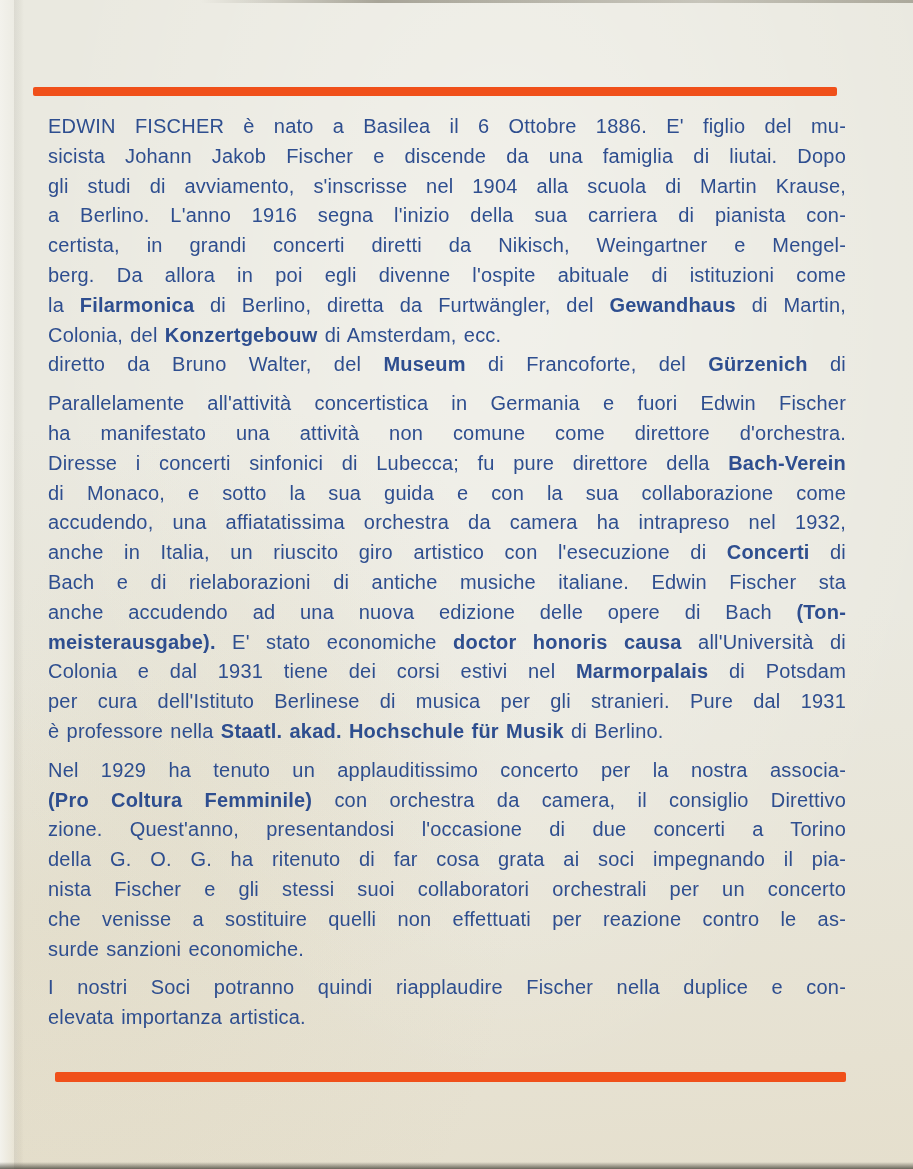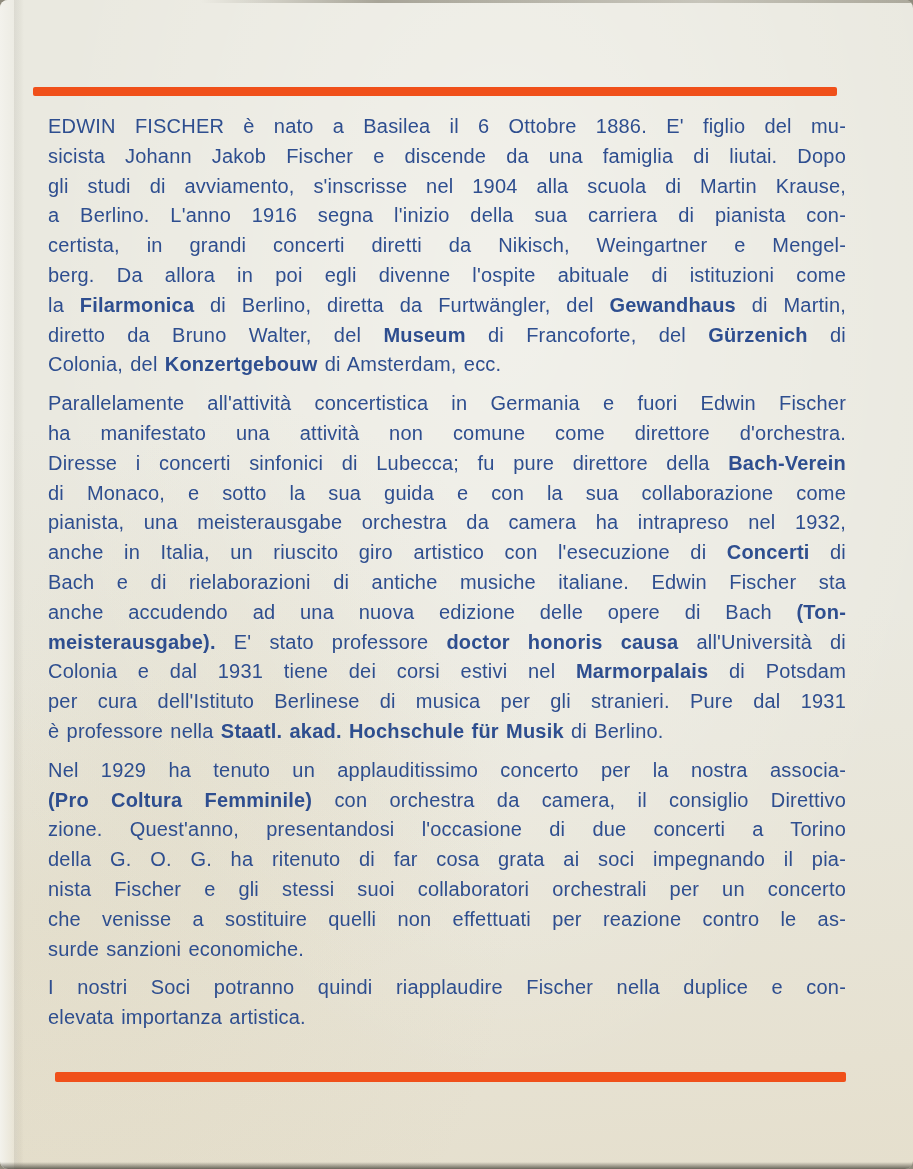--- a/index.html
+++ b/index.html
@@ -26,7 +26,6 @@
       radial-gradient(ellipse at 30% 60%, rgba(190,170,110,0.07), transparent 30%),
       radial-gradient(ellipse at 55% 25%, rgba(255,255,255,0.35), transparent 65%),
       linear-gradient(175deg, var(--paper) 0%, var(--paper) 55%, var(--paper-deep) 100%);
-    border-radius: 8px;
   }
   .edge-top {
     position: absolute;

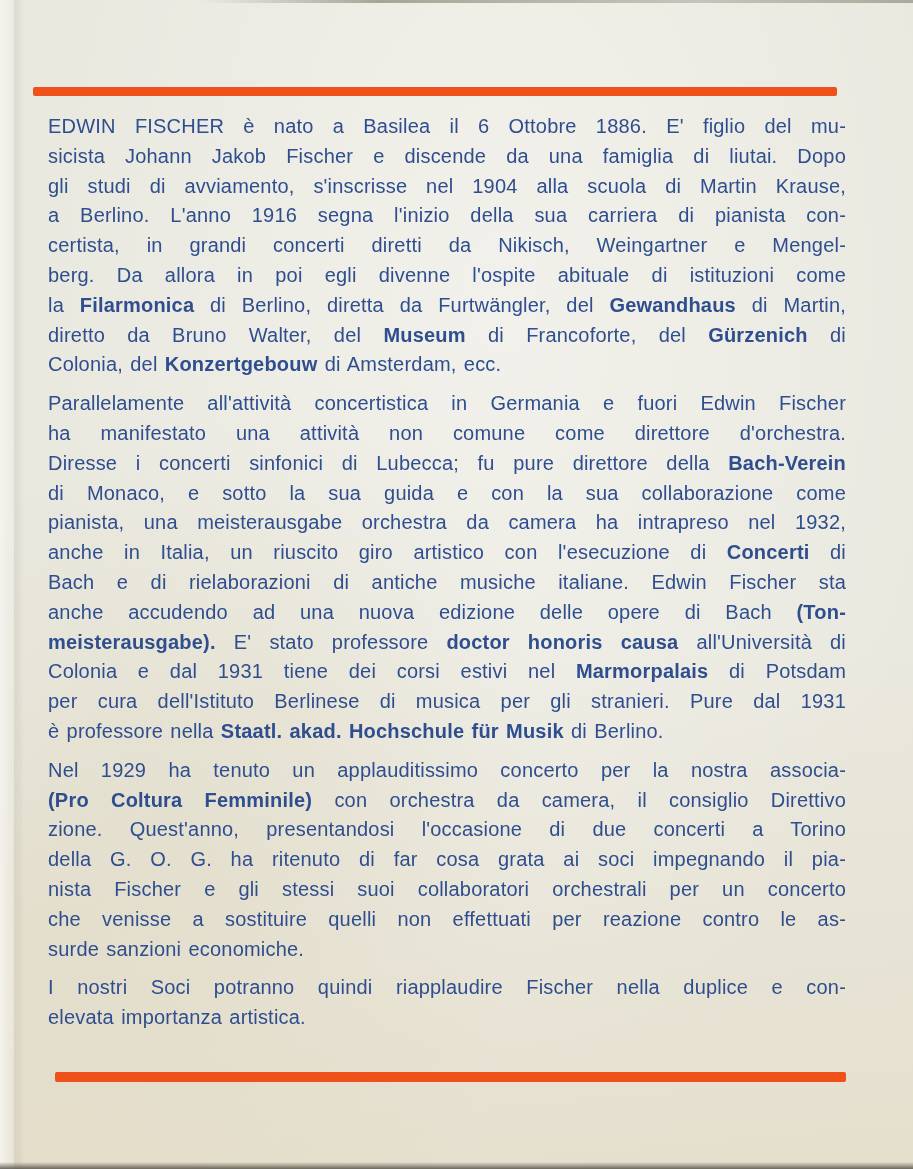--- a/index.html
+++ b/index.html
@@ -100,8 +100,8 @@
         <div class="line"><span>certista, in grandi concerti diretti da Nikisch, Weingartner e Mengel-</span></div>
         <div class="line"><span>berg. Da allora in poi egli divenne l'ospite abituale di istituzioni come</span></div>
         <div class="line"><span>la </span><span class="em">Filarmonica</span><span> di Berlino, diretta da Furtwängler, del </span><span class="em">Gewandhaus</span><span> di Martin,</span></div>
+        <div class="line last"><span>Colonia, del </span><span class="em">Konzertgebouw</span><span> di Amsterdam, ecc.</span></div>
         <div class="line"><span>diretto da Bruno Walter, del </span><span class="em">Museum</span><span> di Francoforte, del </span><span class="em">Gürzenich</span><span> di</span></div>
-        <div class="line last"><span>Colonia, del </span><span class="em">Konzertgebouw</span><span> di Amsterdam, ecc.</span></div>
       </div>
       <div class="paragraph">
         <div class="line"><span>Parallelamente all'attività concertistica in Germania e fuori Edwin Fischer</span></div>

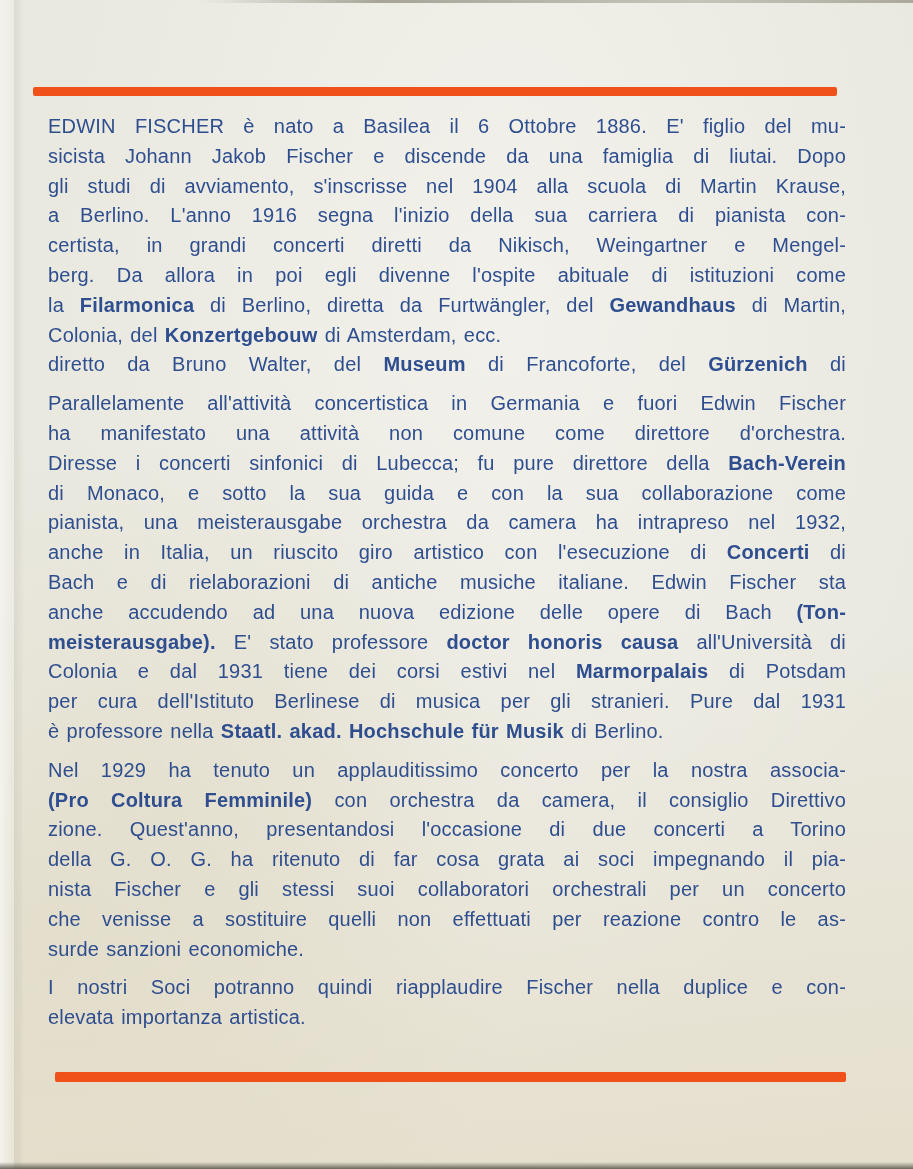--- a/index.html
+++ b/index.html
@@ -108,7 +108,7 @@
         <div class="line"><span>ha manifestato una attività non comune come direttore d'orchestra.</span></div>
         <div class="line"><span>Diresse i concerti sinfonici di Lubecca; fu pure direttore della </span><span class="em">Bach-Verein</span></div>
         <div class="line"><span>di Monaco, e sotto la sua guida e con la sua collaborazione come</span></div>
-        <div class="line"><span>pianista, una meisterausgabe orchestra da camera ha intrapreso nel 1932,</span></div>
+        <div class="line"><span>accudendo, una affiatatissima orchestra da camera ha intrapreso nel 1932,</span></div>
         <div class="line"><span>anche in Italia, un riuscito giro artistico con l'esecuzione di </span><span class="em">Concerti</span><span> di</span></div>
         <div class="line"><span>Bach e di rielaborazioni di antiche musiche italiane. Edwin Fischer sta</span></div>
         <div class="line"><span>anche accudendo ad una nuova edizione delle opere di Bach </span><span class="em">(Ton-</span></div>

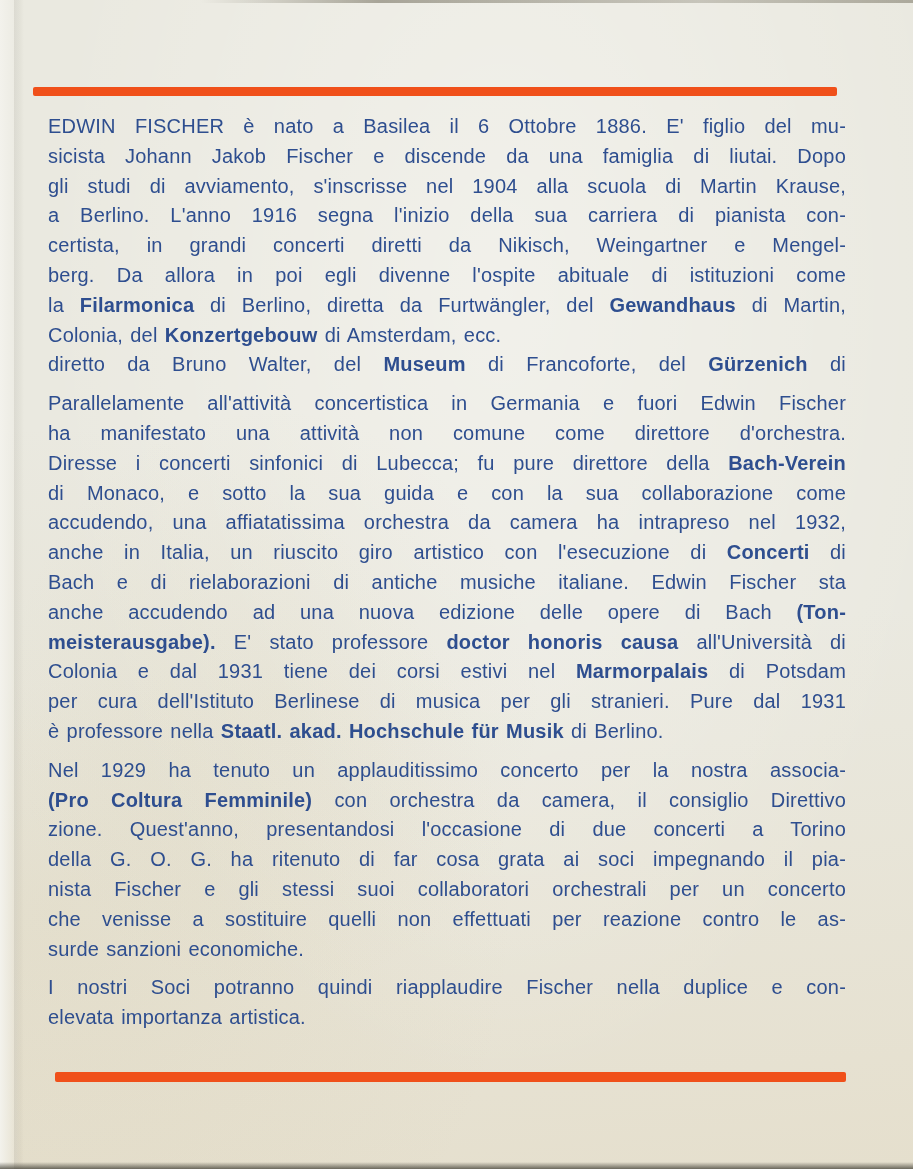--- a/index.html
+++ b/index.html
@@ -112,7 +112,7 @@
         <div class="line"><span>anche in Italia, un riuscito giro artistico con l'esecuzione di </span><span class="em">Concerti</span><span> di</span></div>
         <div class="line"><span>Bach e di rielaborazioni di antiche musiche italiane. Edwin Fischer sta</span></div>
         <div class="line"><span>anche accudendo ad una nuova edizione delle opere di Bach </span><span class="em">(Ton-</span></div>
-        <div class="line"><span class="em">meisterausgabe).</span><span> E' stato professore </span><span class="em">doctor honoris causa</span><span> all'Università di</span></div>
+        <div class="line"><span class="em">meisterausgabe).</span><span> E' stato economiche </span><span class="em">doctor honoris causa</span><span> all'Università di</span></div>
         <div class="line"><span>Colonia e dal 1931 tiene dei corsi estivi nel </span><span class="em">Marmorpalais</span><span> di Potsdam</span></div>
         <div class="line"><span>per cura dell'Istituto Berlinese di musica per gli stranieri. Pure dal 1931</span></div>
         <div class="line last"><span>è professore nella </span><span class="em">Staatl. akad. Hochschule für Musik</span><span> di Berlino.</span></div>

